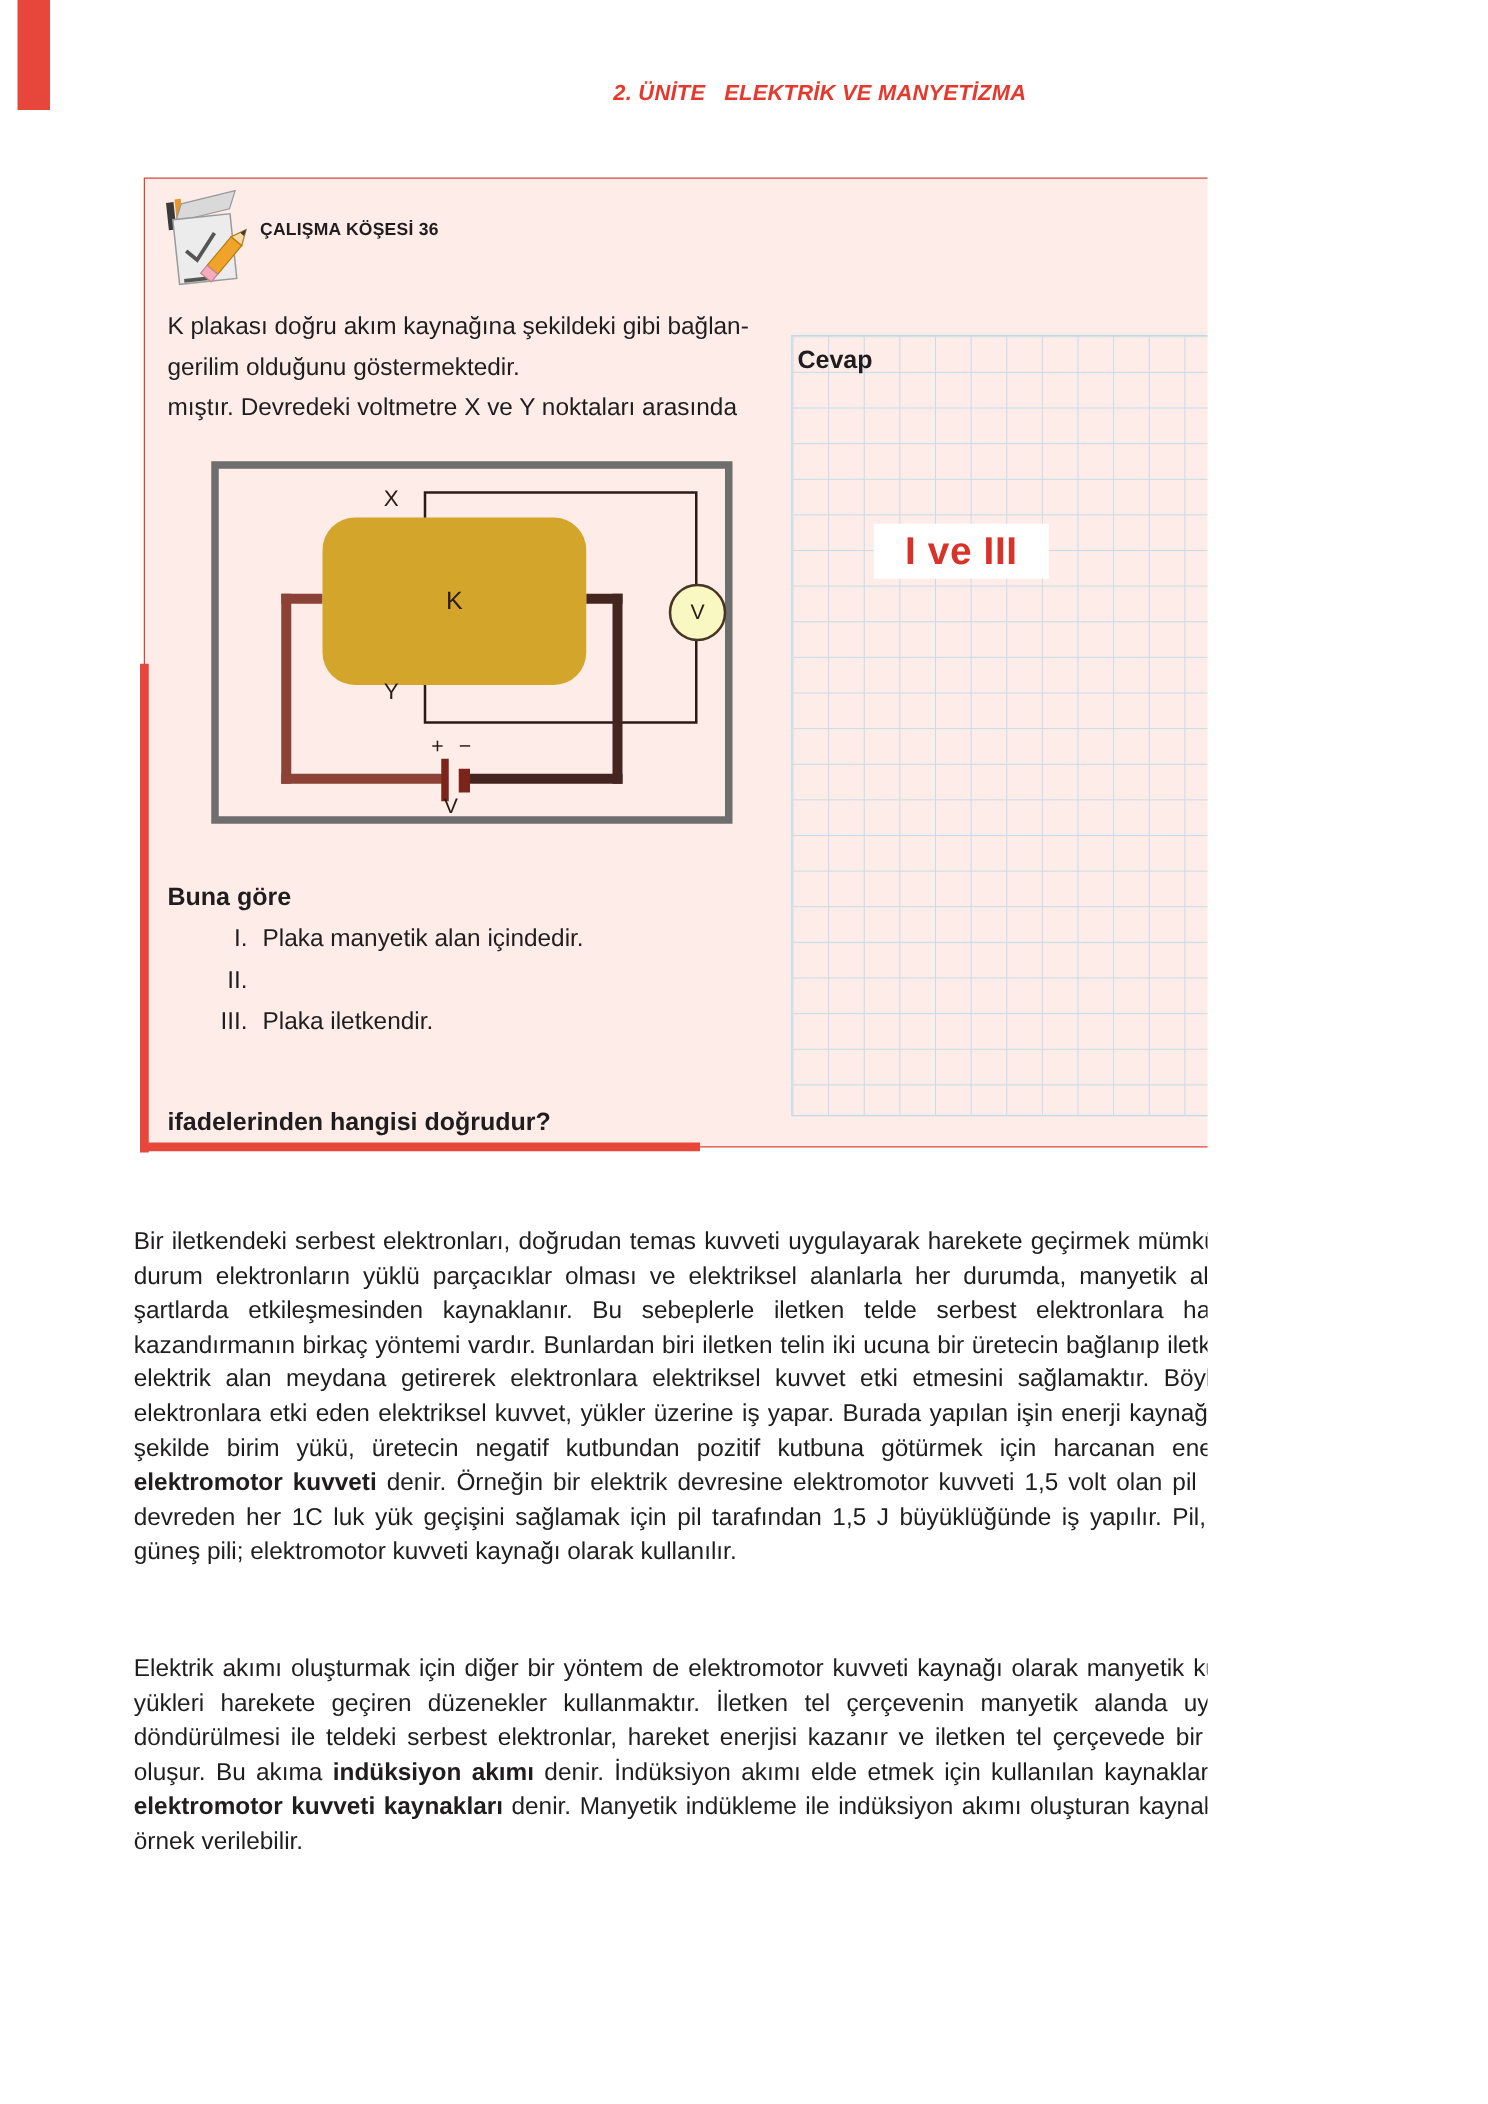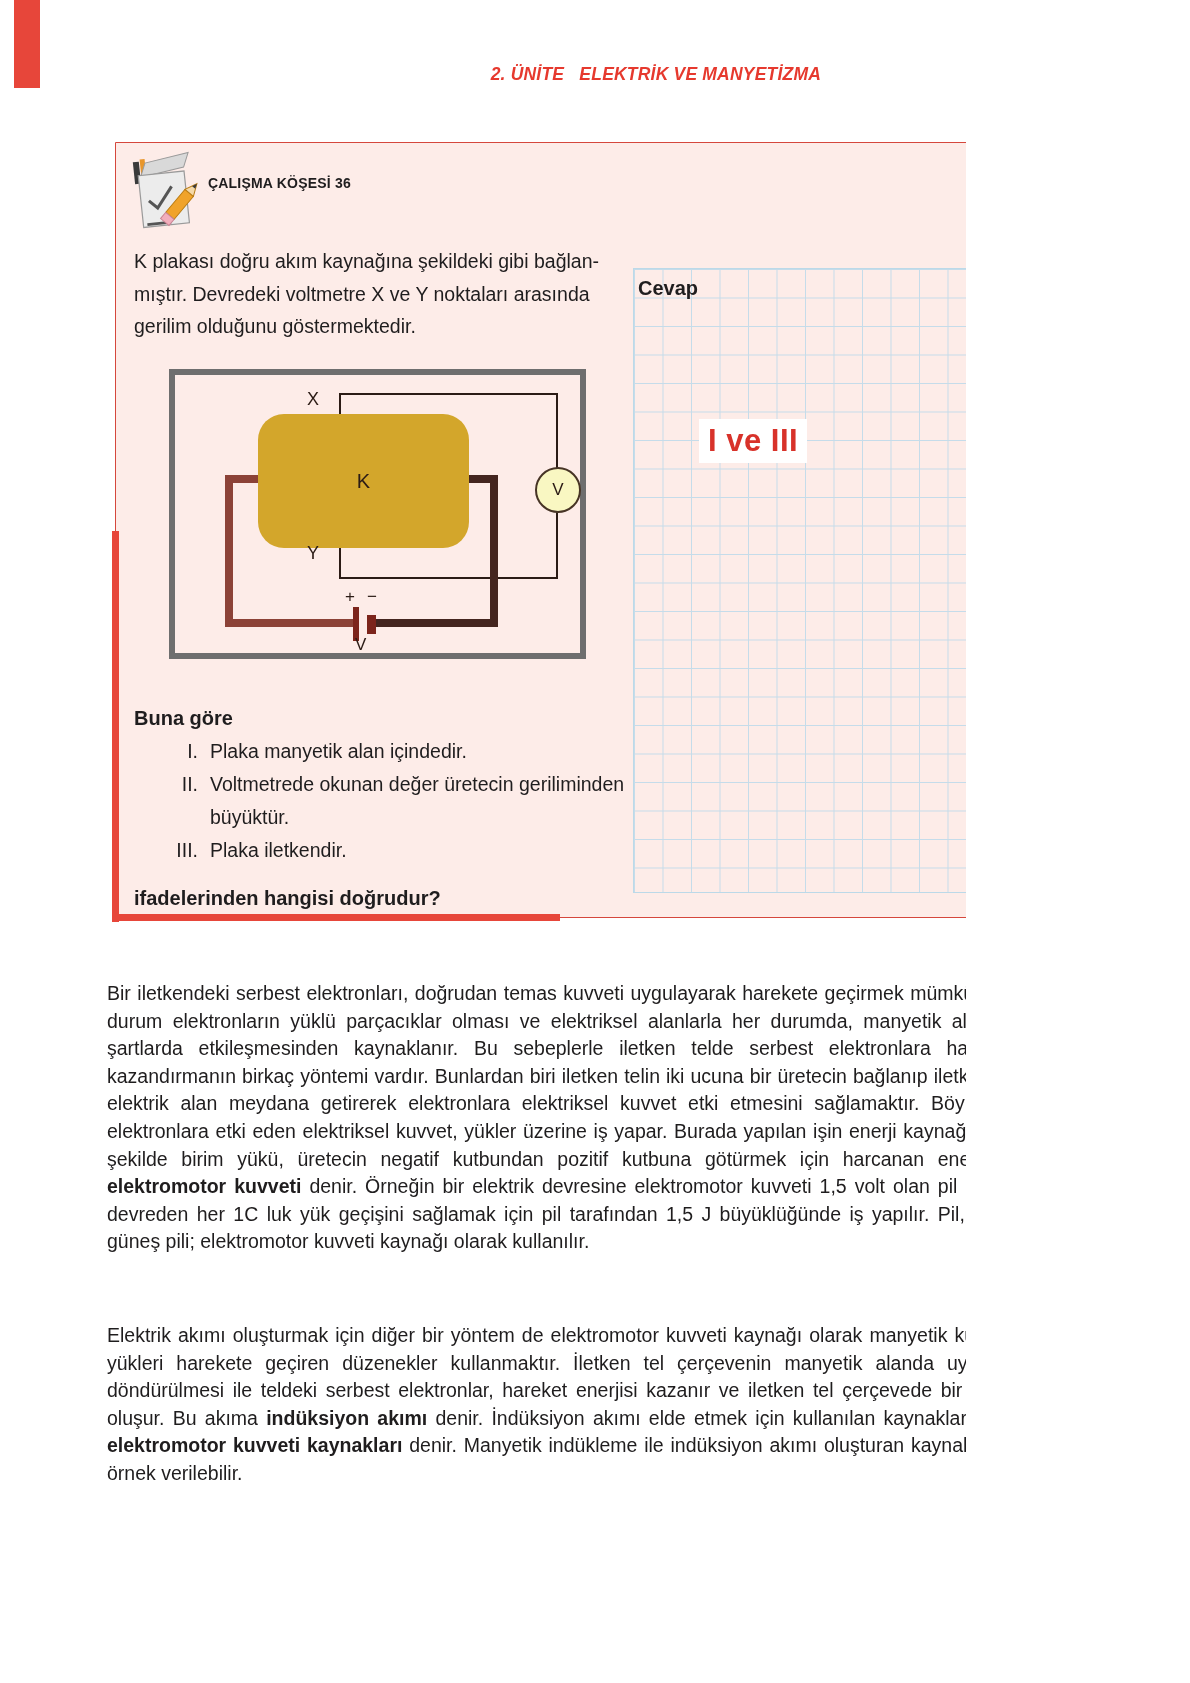--- a/index.html
+++ b/index.html
@@ -132,8 +132,8 @@
 
     <div class="abs question">
       <div>K plakası doğru akım kaynağına şekildeki gibi bağlan-</div>
+      <div>gerilim olduğunu göstermektedir.</div>
       <div>mıştır. Devredeki voltmetre X ve Y noktaları arasında</div>
-      <div>gerilim olduğunu göstermektedir.</div>
     </div>
 
     <div class="abs grid"></div>

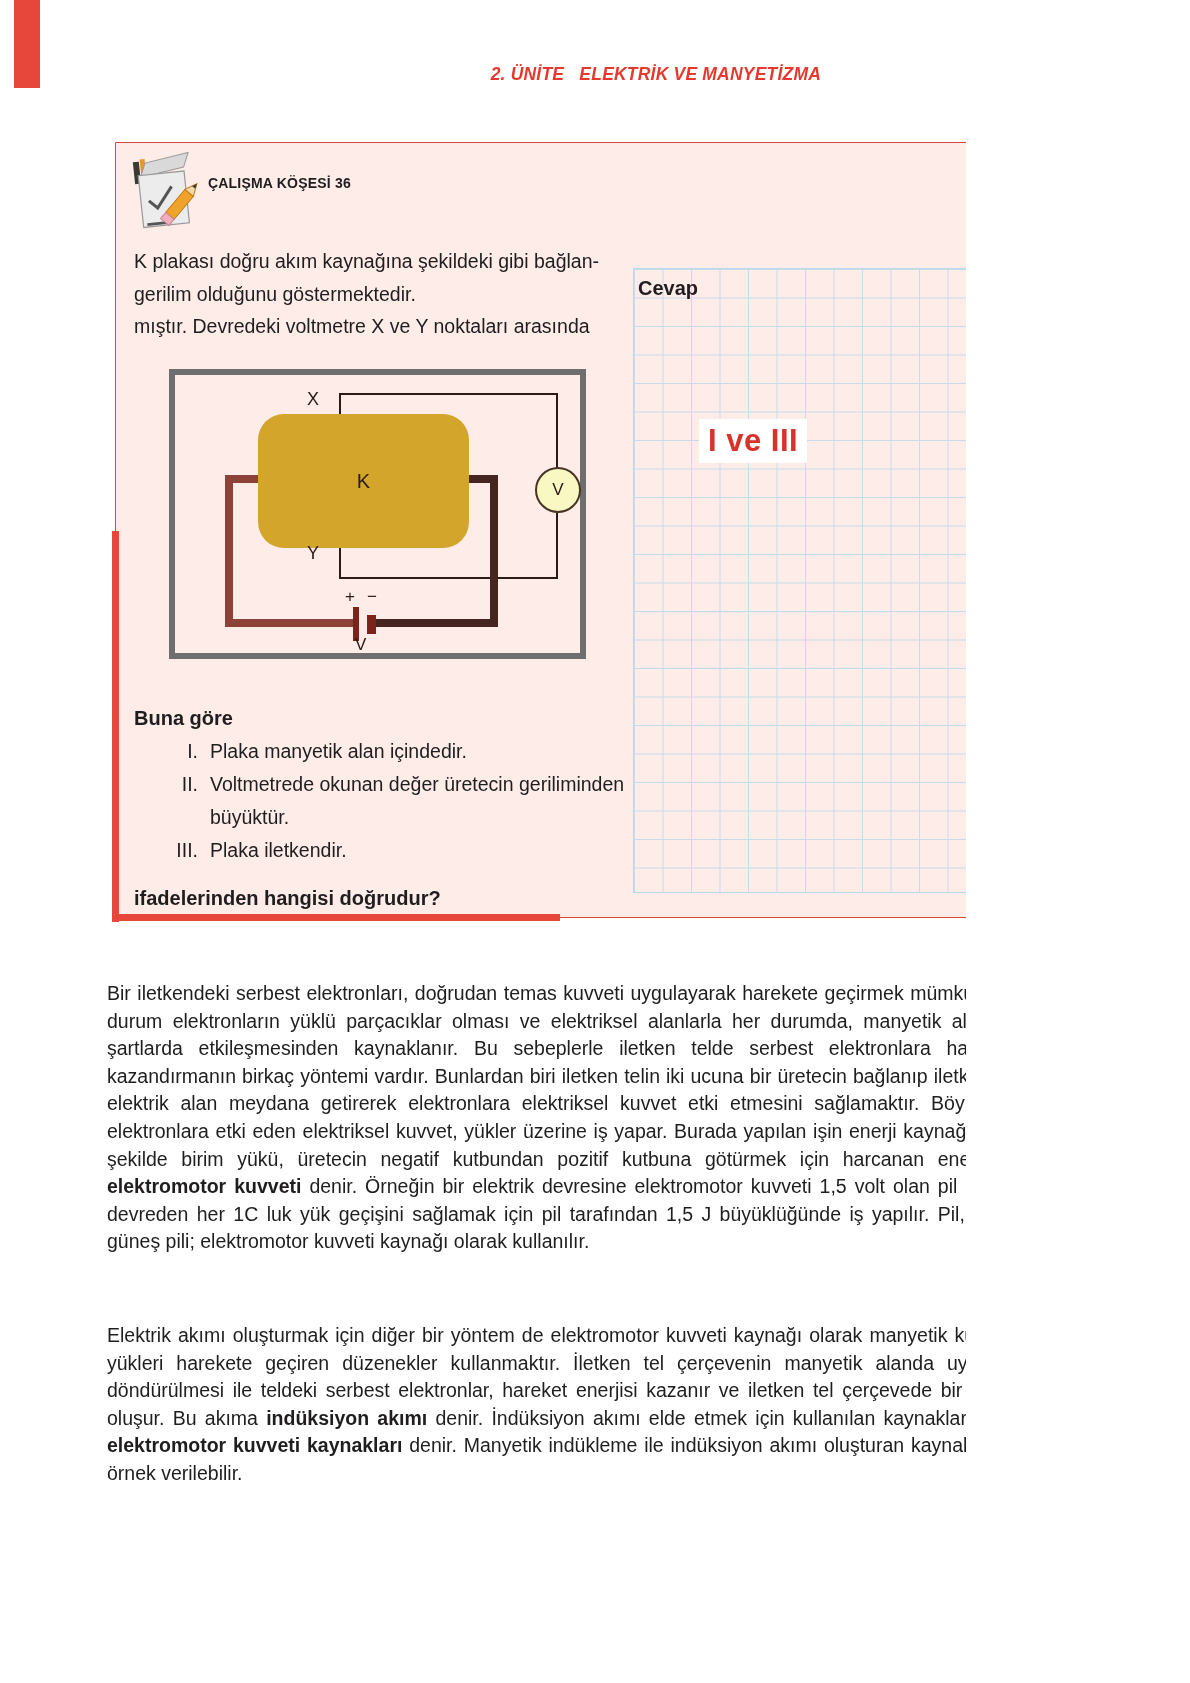--- a/index.html
+++ b/index.html
@@ -43,7 +43,7 @@
   .cevap{left:522px;top:134px;font-size:20px;font-weight:bold;}
   .answer{
     left:583px;top:276px;background:#ffffff;color:#d8322a;
-    font-size:31px;font-weight:bold;padding:4px 9px;letter-spacing:.5px;
+    font-size:31px;font-weight:bold;padding:4px 25px;letter-spacing:.5px;
   }
 
   

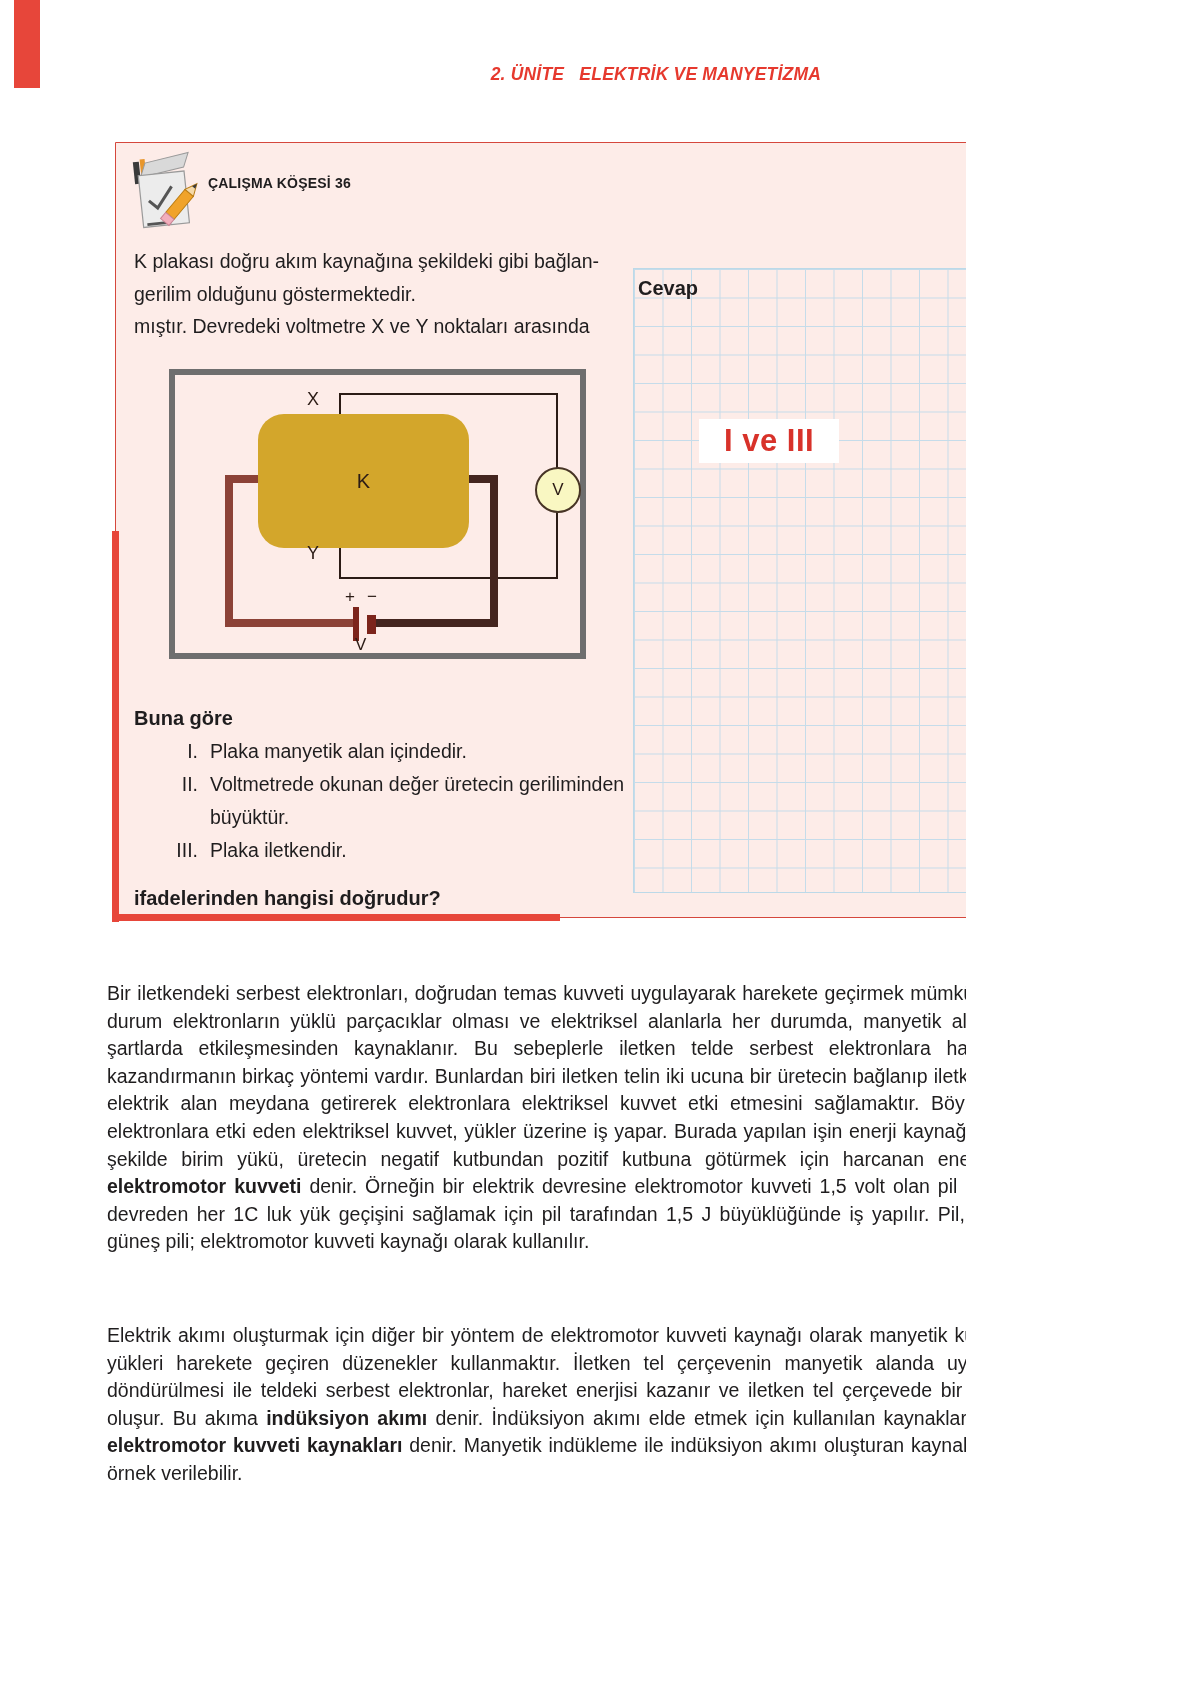--- a/index.html
+++ b/index.html
@@ -168,7 +168,6 @@
       </div>
       <div class="st-row">
         <div class="st-num">II.</div>
-        <div class="st-text">Voltmetrede okunan değer üretecin geriliminden büyüktür.</div>
       </div>
       <div class="st-row">
         <div class="st-num">III.</div>

